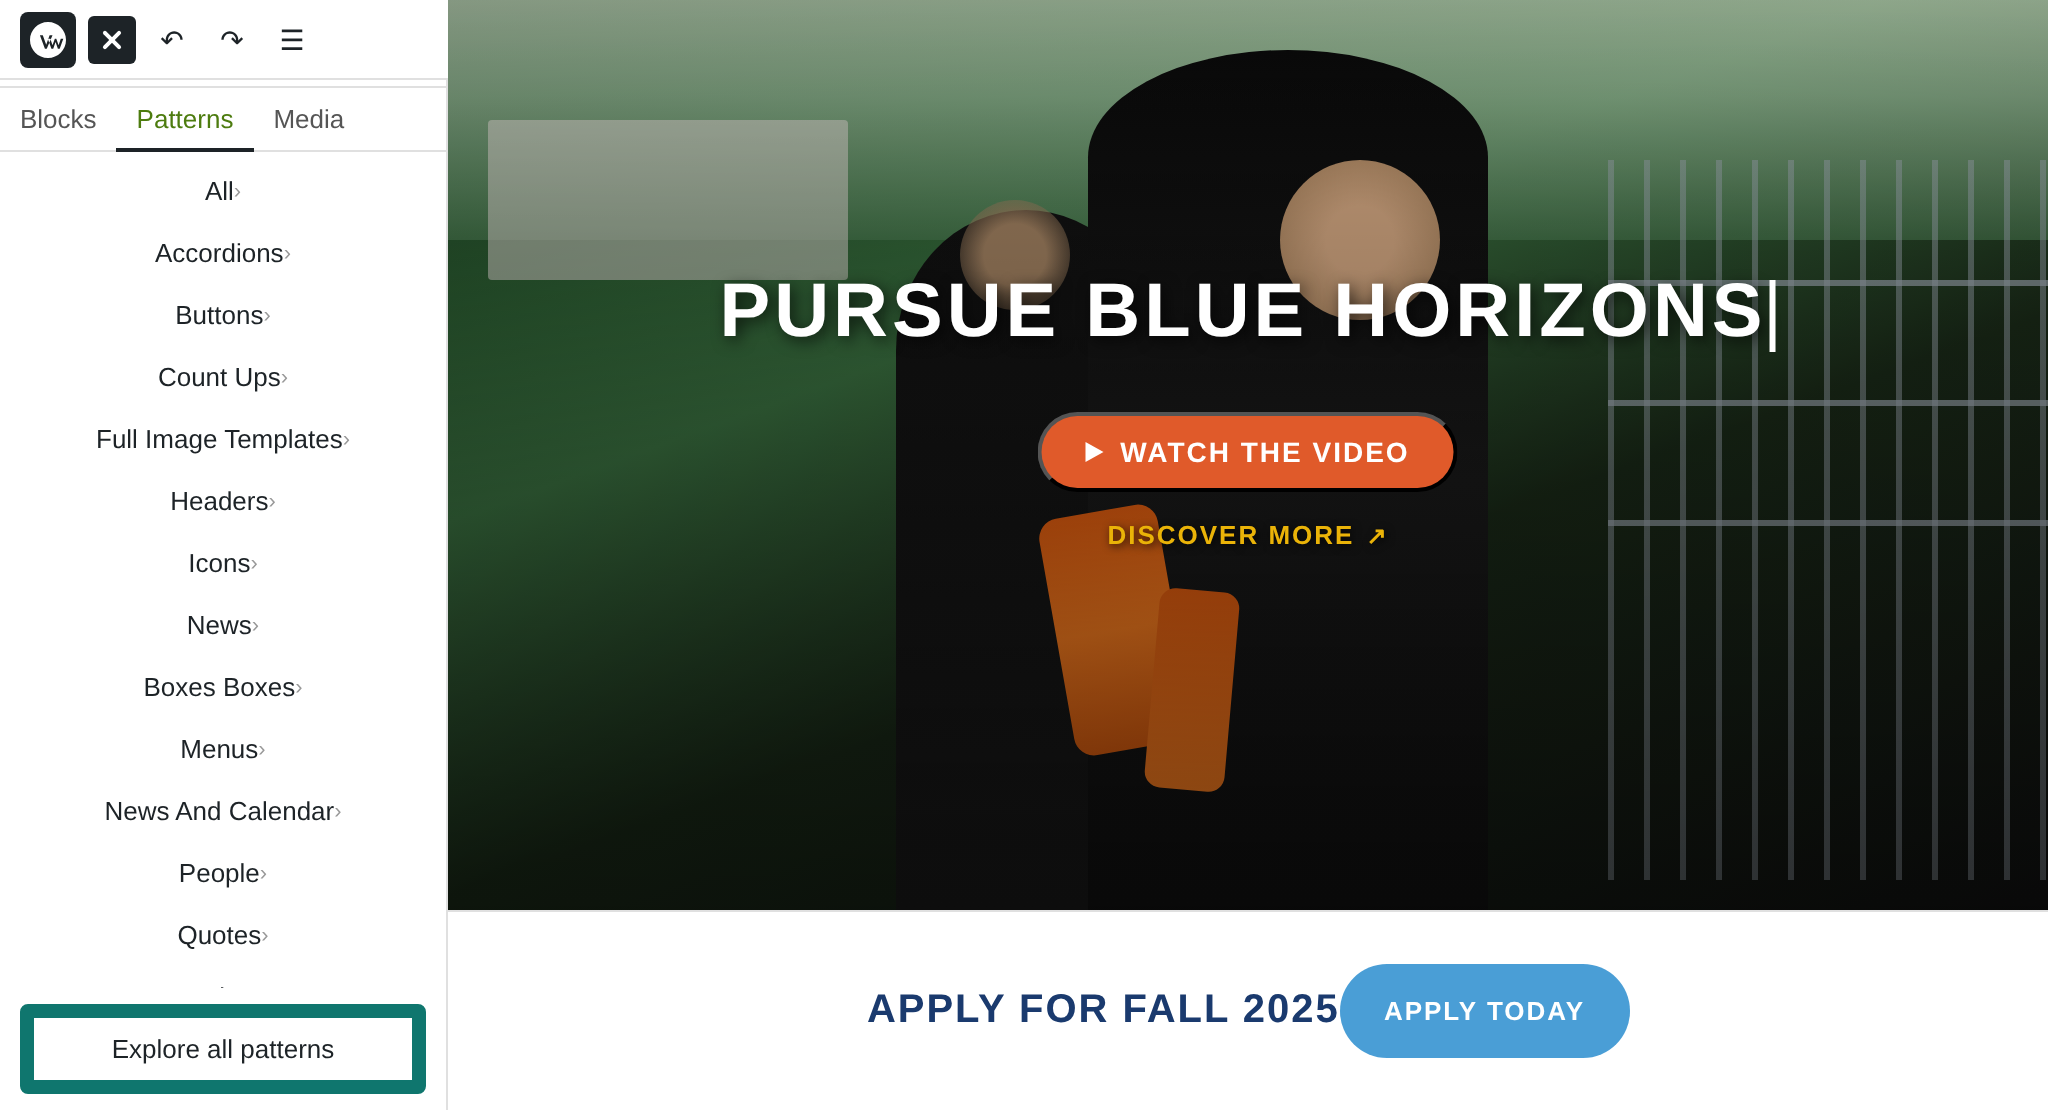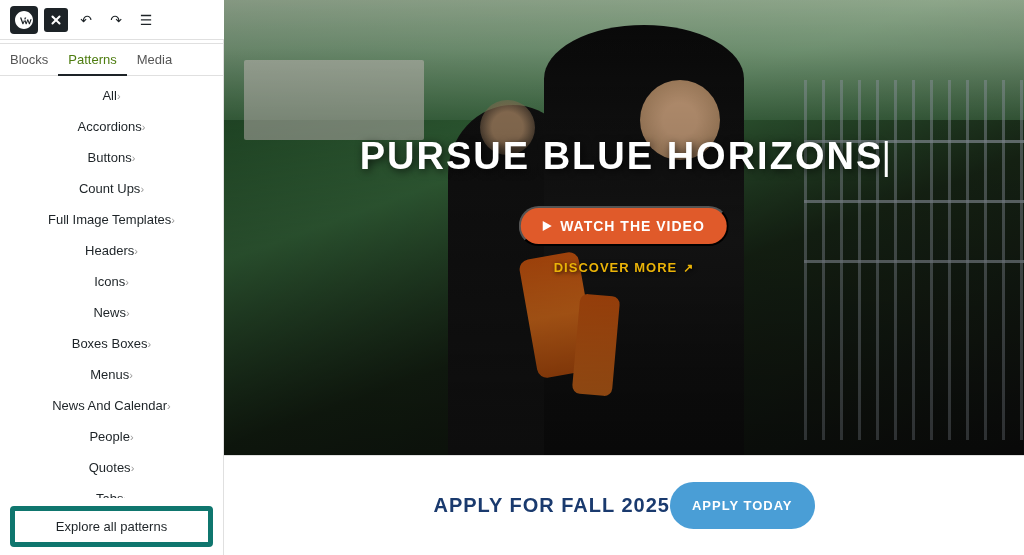--- a/index.html
+++ b/index.html
@@ -131,7 +131,7 @@
     .explore-btn {
       margin: 8px 10px;
       padding: 8px;
-      border: 5px solid #0f766e;
+      border: 7px solid #0f766e;
       border-radius: 4px;
       background: #fff;
       font-size: 13px;

